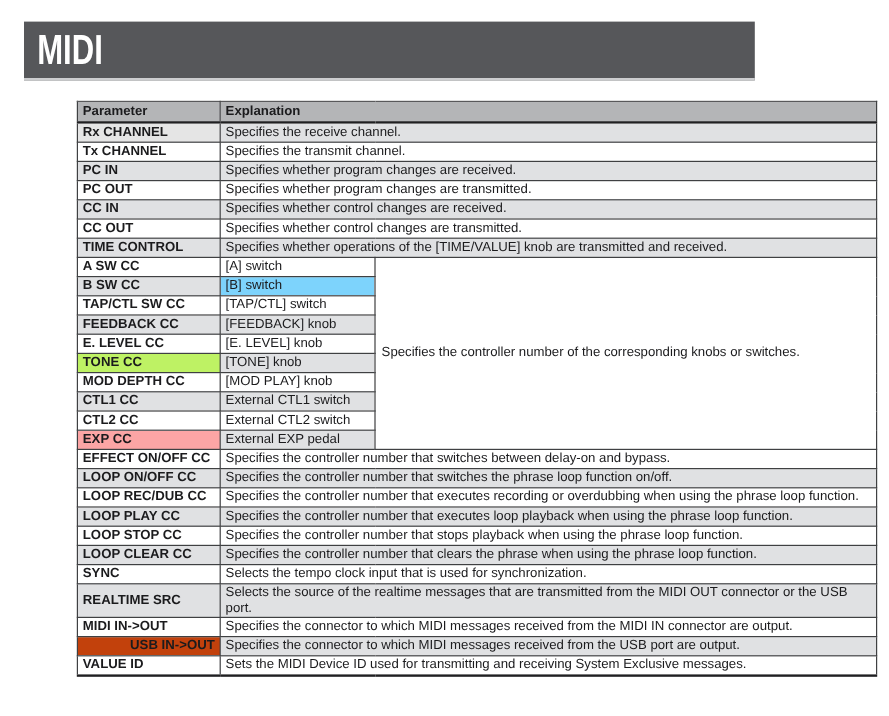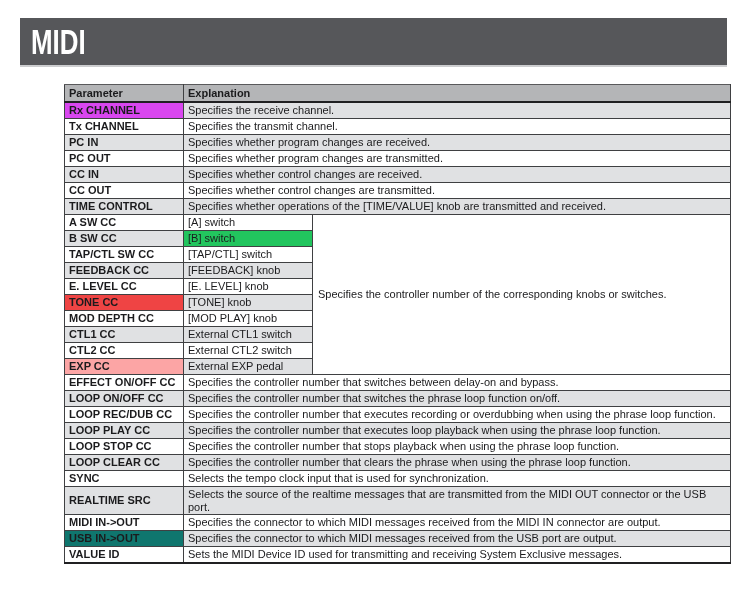--- a/index.html
+++ b/index.html
@@ -19,7 +19,7 @@
     position: absolute;
     left: 20px;
     top: 18px;
-    width: 707px;
+    width: 609px;
     height: 47px;
     background: #56575a;
     border-bottom: 2px solid #cccdcf;

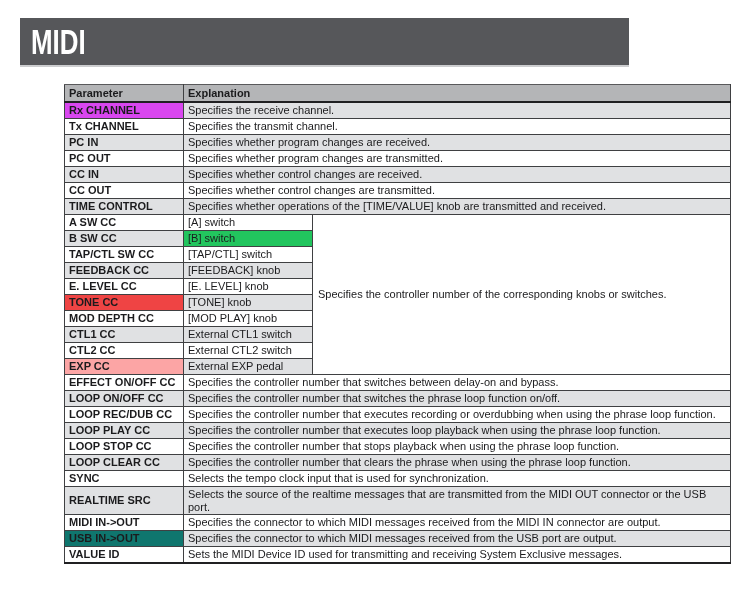--- a/index.html
+++ b/index.html
@@ -95,7 +95,7 @@
     </thead>
     <tbody id="table-body">
         <tr class="shade">
-          <td class="param-cell" style="background: #d946ef;">Rx CHANNEL</td>
+          <td class="param-cell" style="background: #e5e5e5;">Rx CHANNEL</td>
           <td class="explanation-cell" colspan="2" style="background: rgb(224, 225, 227);">Specifies the receive channel.</td>
         </tr>
         <tr>

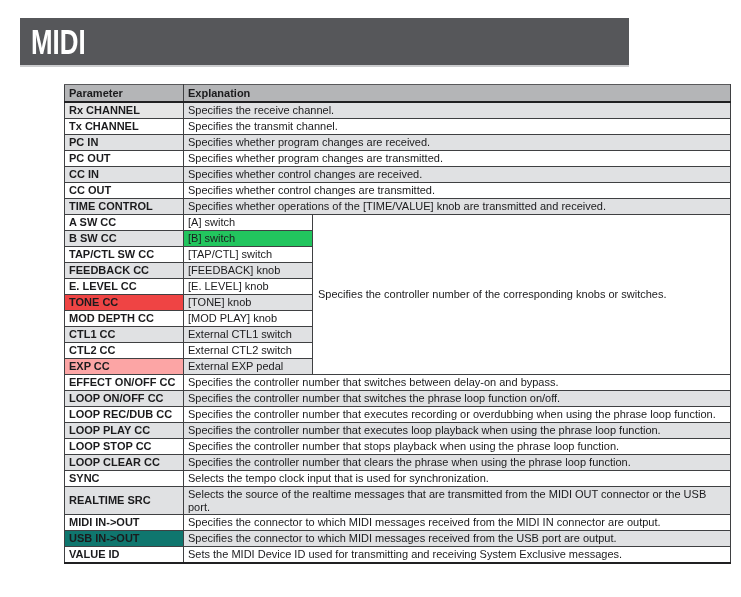--- a/index.html
+++ b/index.html
@@ -129,7 +129,7 @@
         </tr>
         <tr class="shade">
           <td class="param-cell" style="background: rgb(224, 225, 227);">B SW CC</td>
-          <td class="value-cell" style="background: #22c55e;">[B] switch</td>
+          <td class="value-cell" style="background: #7dd3fc;">[B] switch</td>
         </tr>
         <tr>
           <td class="param-cell">TAP/CTL SW CC</td>

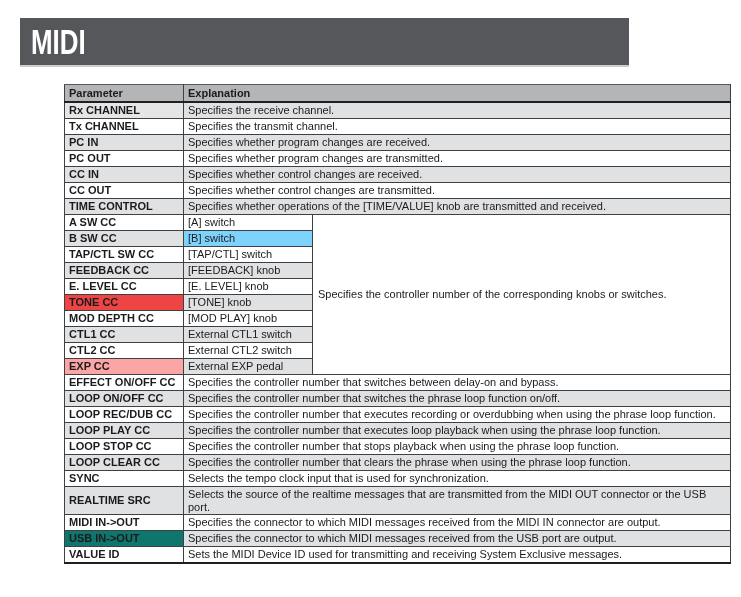--- a/index.html
+++ b/index.html
@@ -144,7 +144,7 @@
           <td class="value-cell">[E. LEVEL] knob</td>
         </tr>
         <tr class="shade">
-          <td class="param-cell" style="background: #ef4444;">TONE CC</td>
+          <td class="param-cell" style="background: #bef264;">TONE CC</td>
           <td class="value-cell" style="background: rgb(224, 225, 227);">[TONE] knob</td>
         </tr>
         <tr>

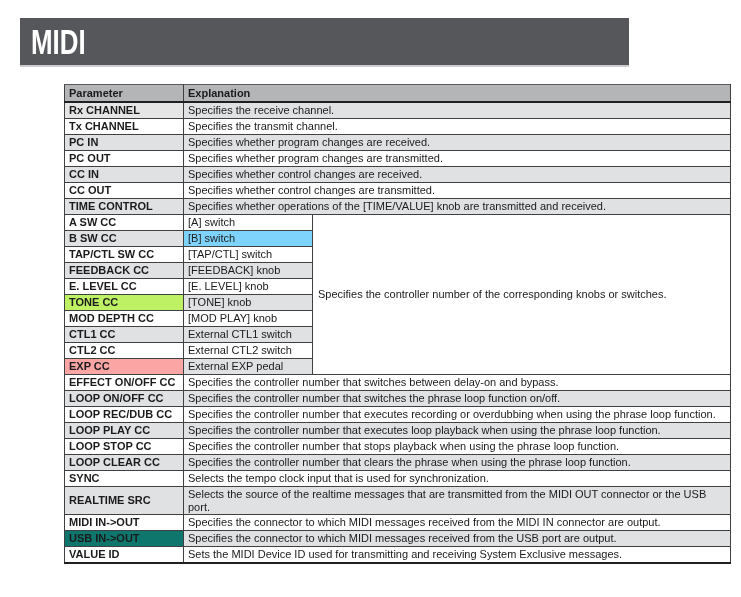--- a/index.html
+++ b/index.html
@@ -200,7 +200,7 @@
           <td class="explanation-cell" colspan="2">Specifies the connector to which MIDI messages received from the MIDI IN connector are output.</td>
         </tr>
         <tr class="shade">
-          <td class="param-cell" style="background: #0f766e;">USB IN-&gt;OUT</td>
+          <td class="param-cell" style="background: #c2410c; text-align: right;">USB IN-&gt;OUT</td>
           <td class="explanation-cell" colspan="2" style="background: rgb(224, 225, 227);">Specifies the connector to which MIDI messages received from the USB port are output.</td>
         </tr>
         <tr>

